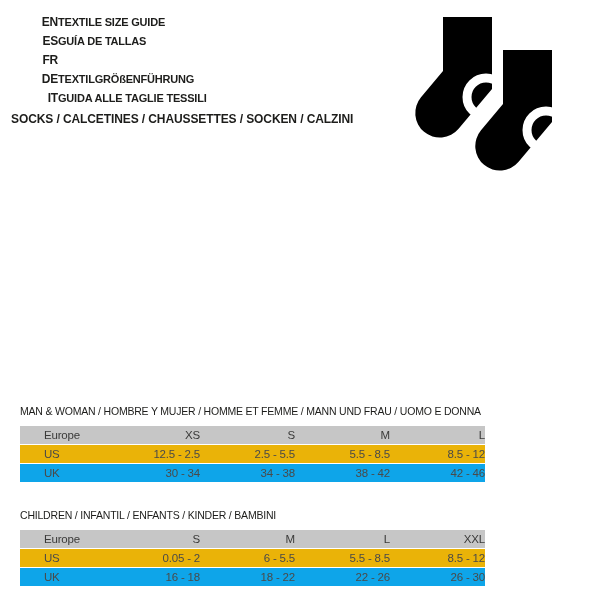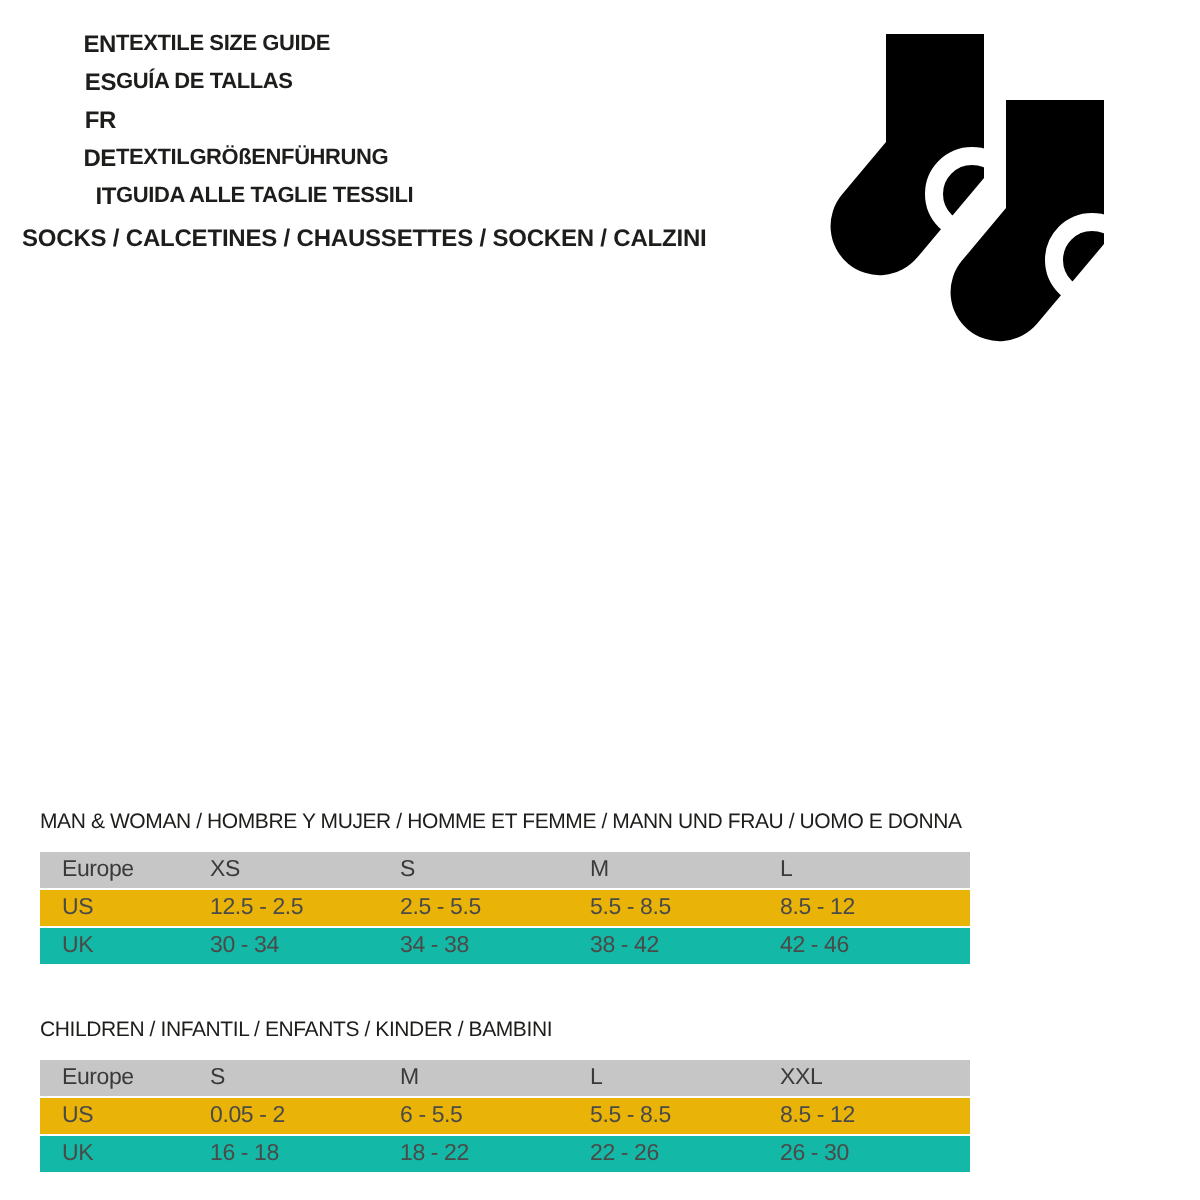--- a/index.html
+++ b/index.html
@@ -37,7 +37,7 @@
   .t-row.header{background:#c6c6c6;color:#3a3a39;}
   .t-row.alt{background:#14b8a6;}
   .t-cell{text-align:left;white-space:nowrap;}
-  .t-cell.label{text-align:left;padding-left:11px;}
+  .t-cell.label{text-align:left;padding-left:24px;}
 </style>
 </head>
 <body>

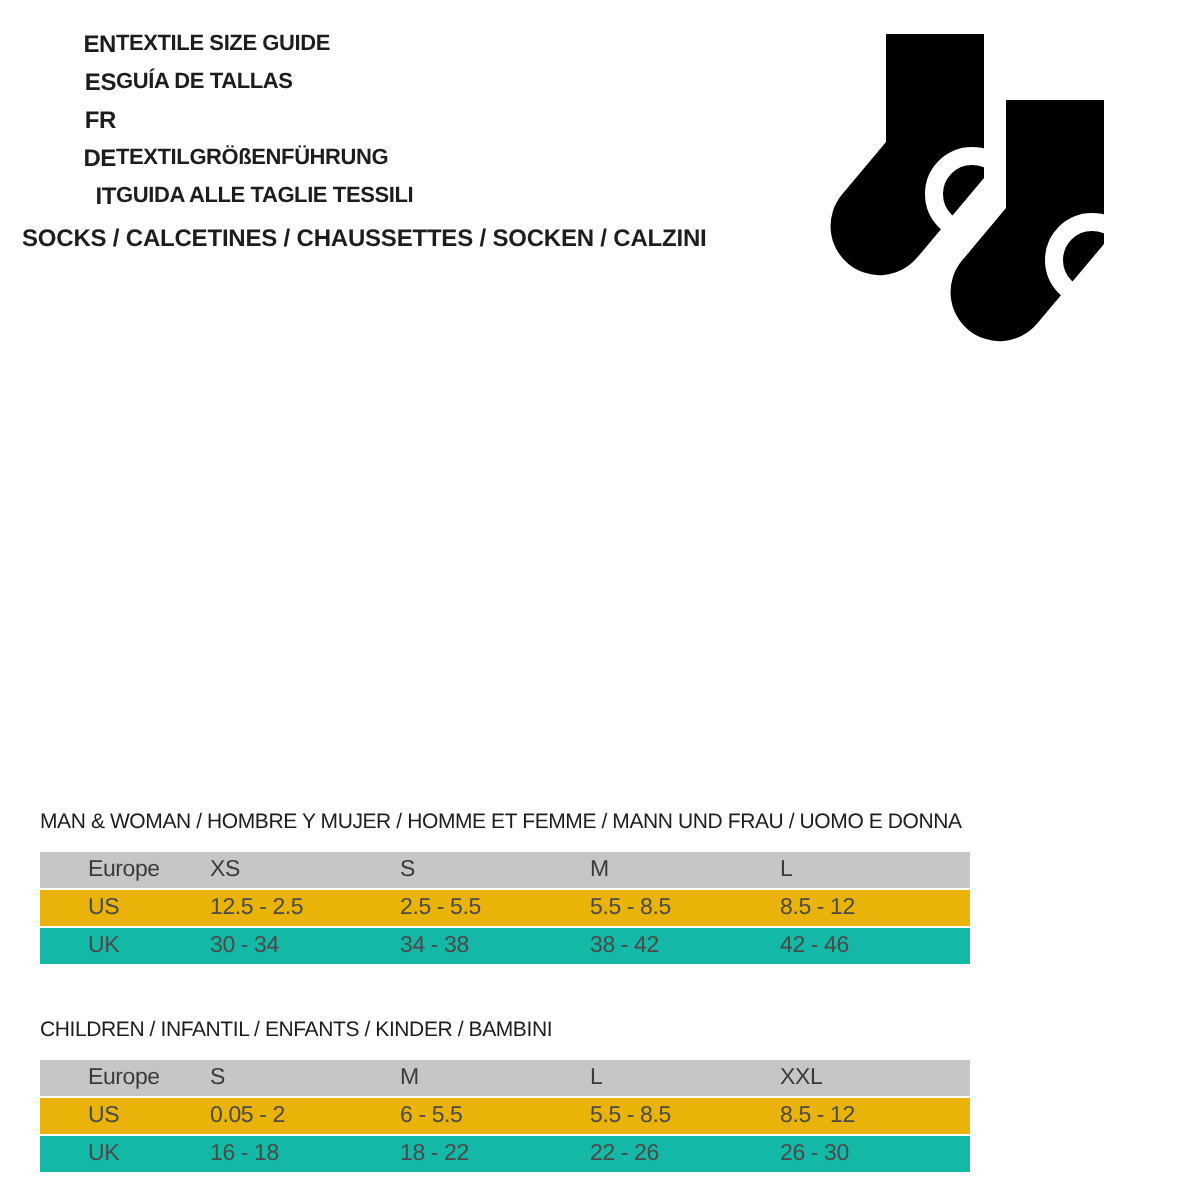--- a/index.html
+++ b/index.html
@@ -36,7 +36,7 @@
   }
   .t-row.header{background:#c6c6c6;color:#3a3a39;}
   .t-row.alt{background:#14b8a6;}
-  .t-cell{text-align:left;white-space:nowrap;}
+  .t-cell{text-align:right;white-space:nowrap;}
   .t-cell.label{text-align:left;padding-left:24px;}
 </style>
 </head>

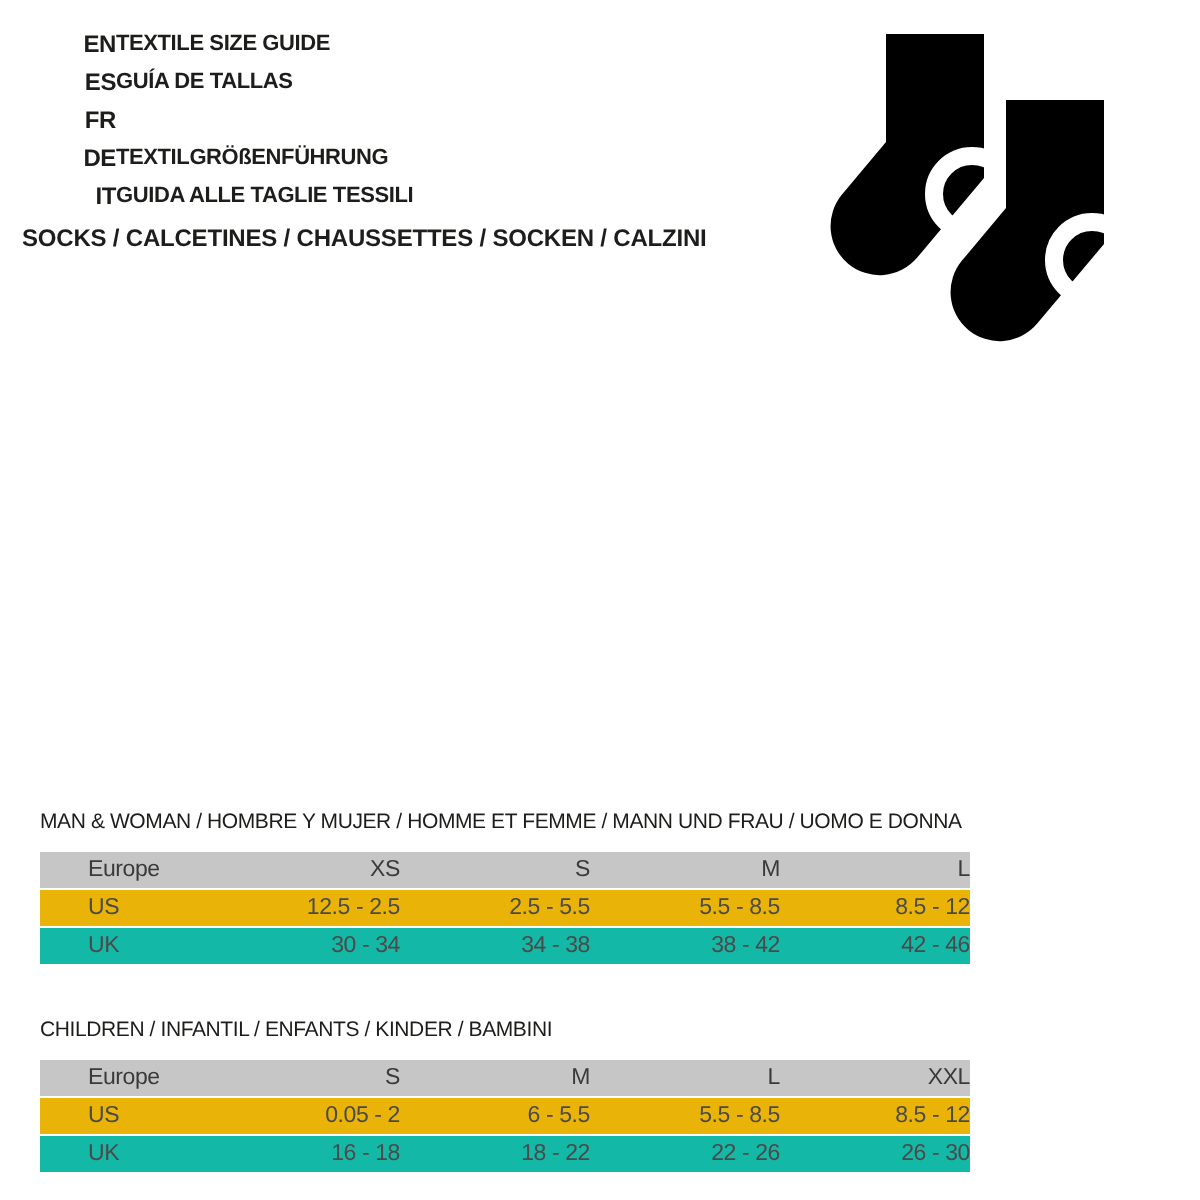--- a/index.html
+++ b/index.html
@@ -35,7 +35,7 @@
     font-size:11.5px;letter-spacing:-0.2px;color:#4a4a49;background:#eab308;
   }
   .t-row.header{background:#c6c6c6;color:#3a3a39;}
-  .t-row.alt{background:#14b8a6;}
+  .t-row.alt{background:#0ea5e9;}
   .t-cell{text-align:right;white-space:nowrap;}
   .t-cell.label{text-align:left;padding-left:24px;}
 </style>

